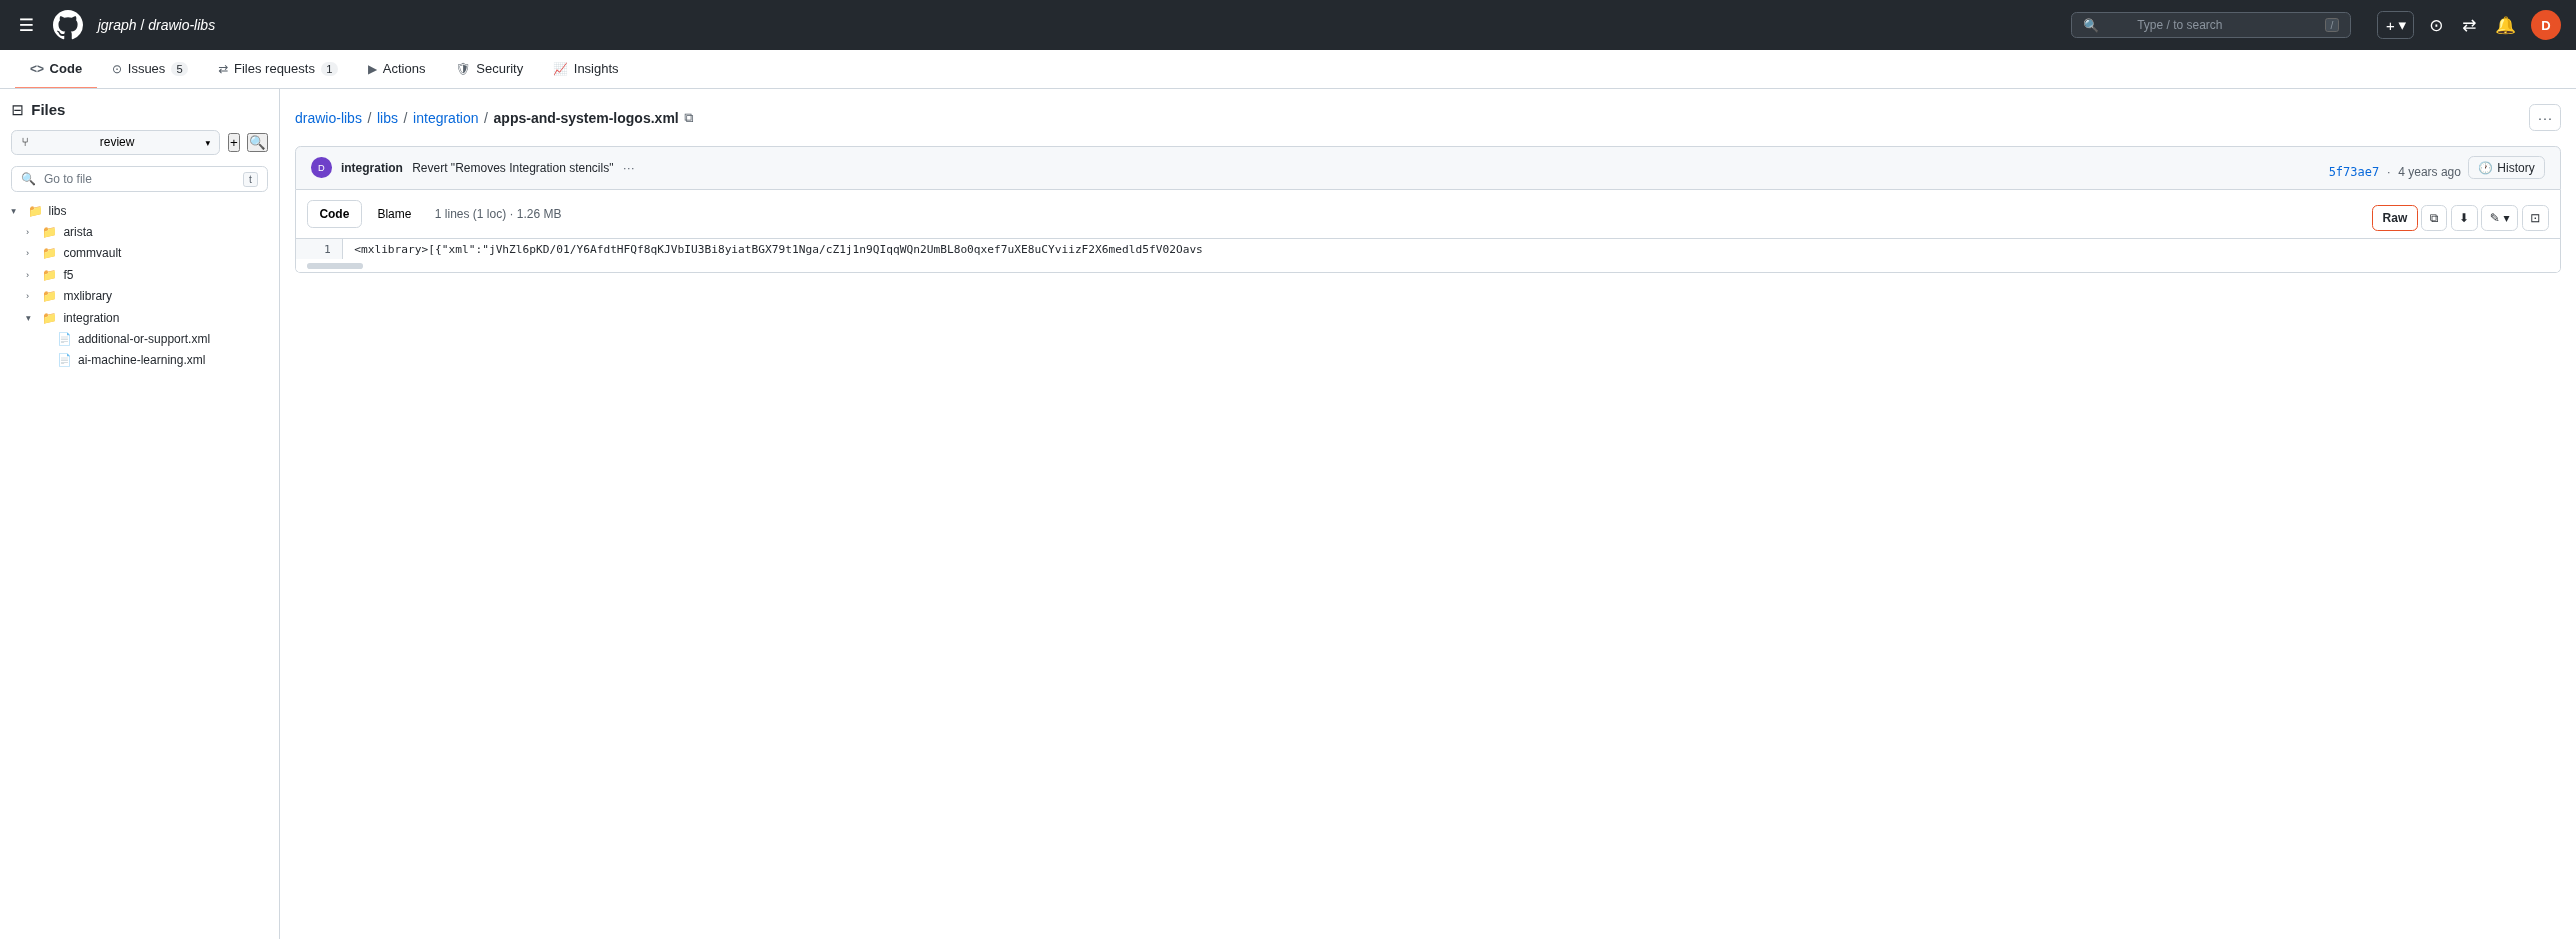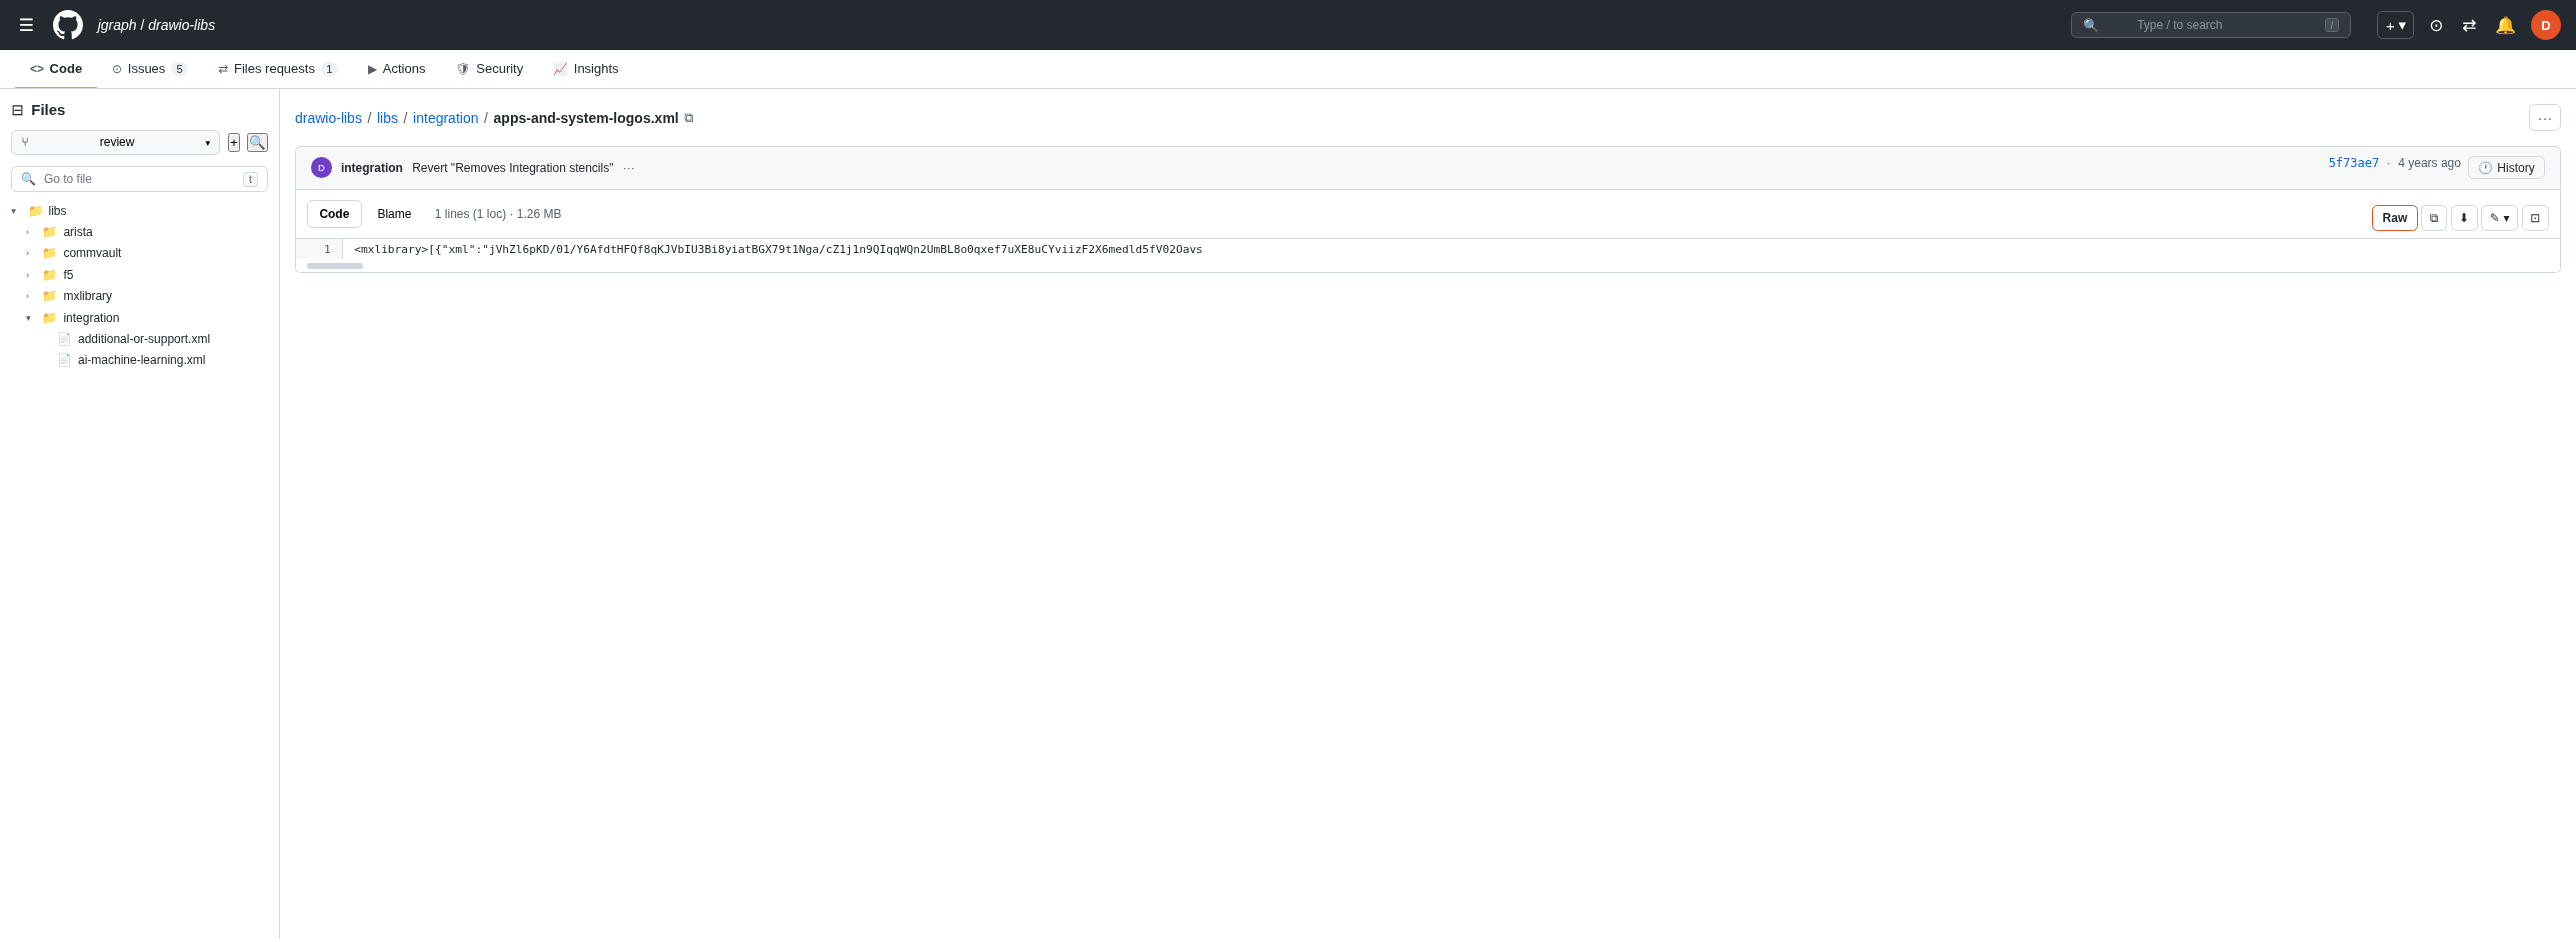--- a/index.html
+++ b/index.html
@@ -222,7 +222,7 @@
     .commit-user { font-weight: 600; }
     .commit-message { color: #24292f; }
     .commit-ellipsis { color: #57606a; cursor: pointer; }
-    .commit-meta { margin-left: auto; display: flex; align-items: flex-start; gap: 7.5px; color: #57606a; }
+    .commit-meta { margin-left: auto; display: flex; align-items: flex-end; gap: 7.5px; color: #57606a; }
     .commit-hash { color: #0969da; font-family: monospace; }
     .history-btn {
       display: flex;

